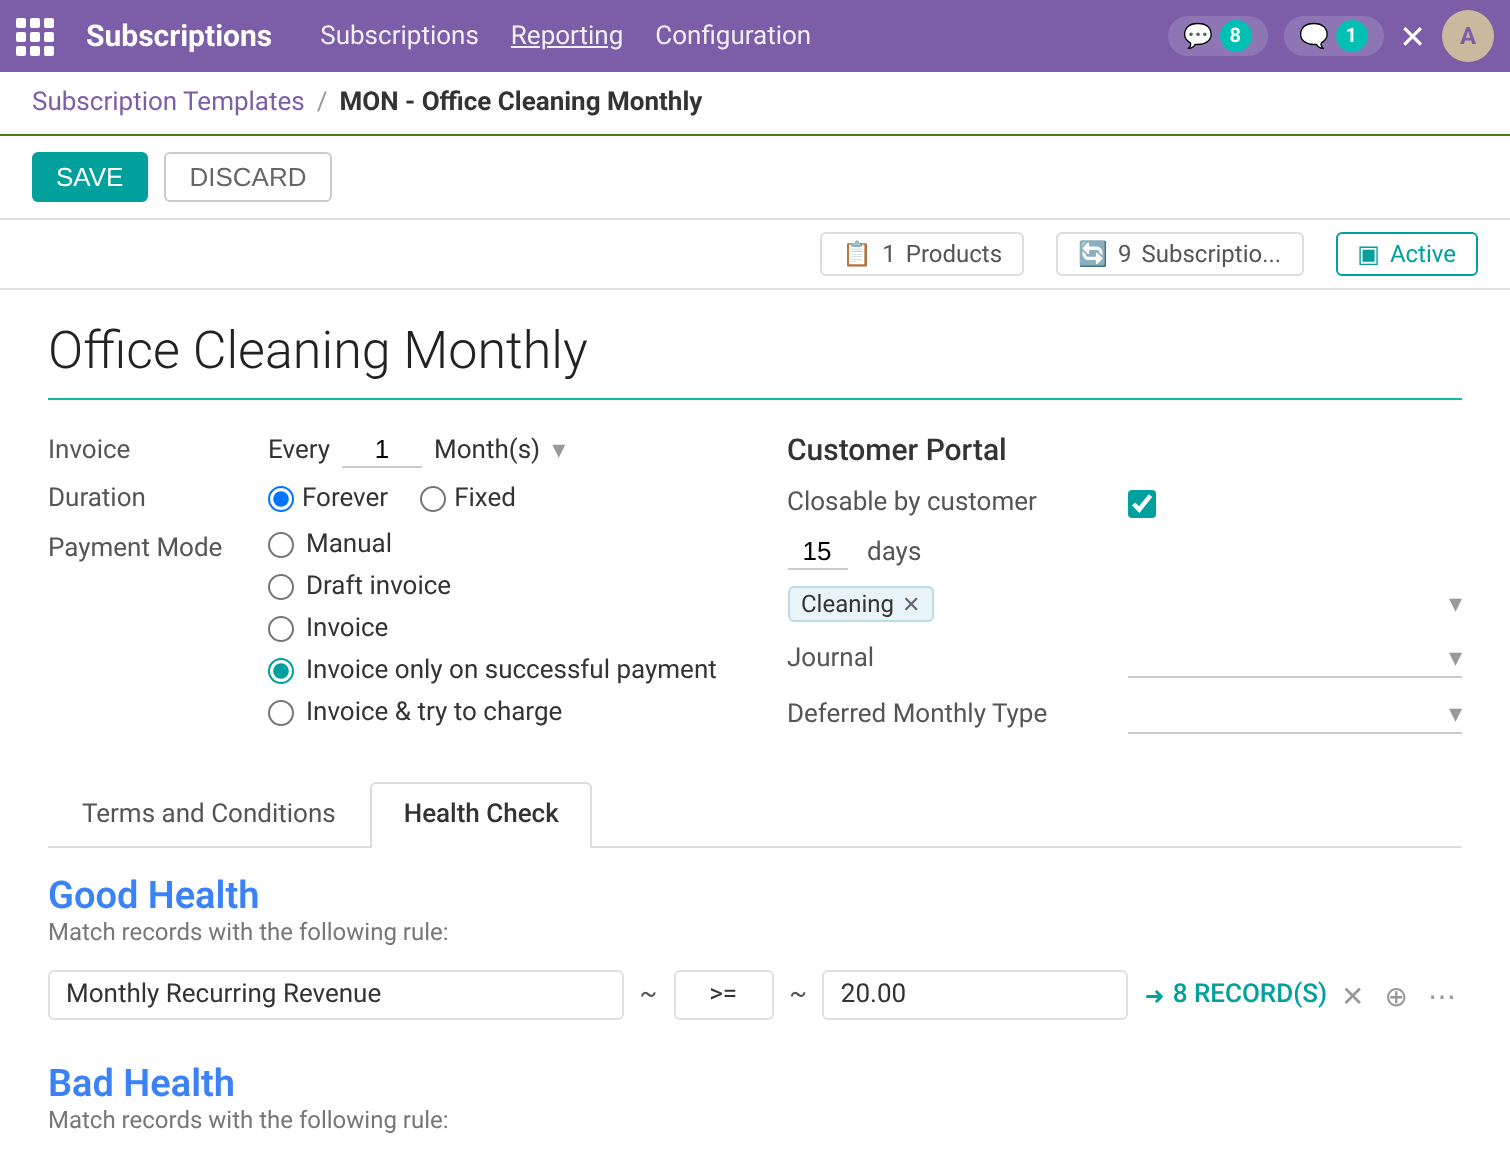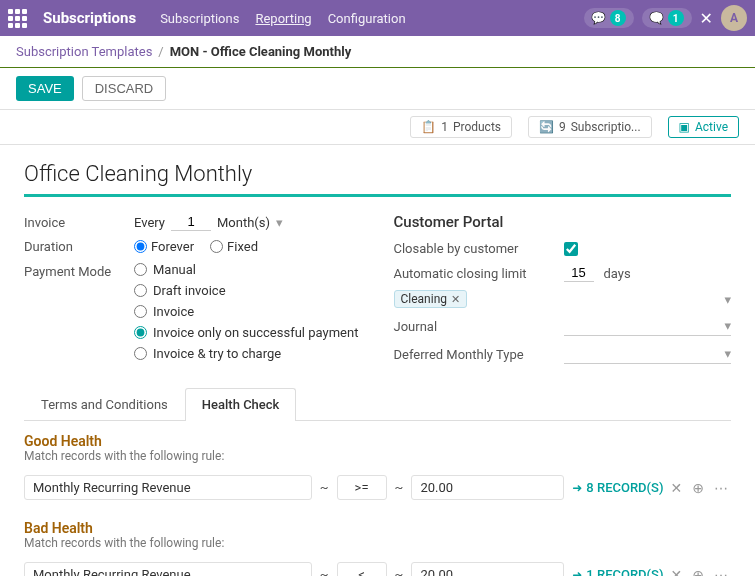--- a/index.html
+++ b/index.html
@@ -74,7 +74,7 @@
       height: calc(576px - 36px - 36px - 36px - 36px);
     }
 
-    .page-title { font-size: 22px; font-weight: 300; color: #222; margin-bottom: 16px; padding-bottom: 8px; border-bottom: 3px solid #14b8a6; }
+    .page-title { font-size: 26px; font-weight: 300; color: #222; margin-bottom: 16px; padding-bottom: 8px; border-bottom: 1px solid #14b8a6; }
 
     
     .form-section { display: flex; gap: 32px; margin-bottom: 16px; }

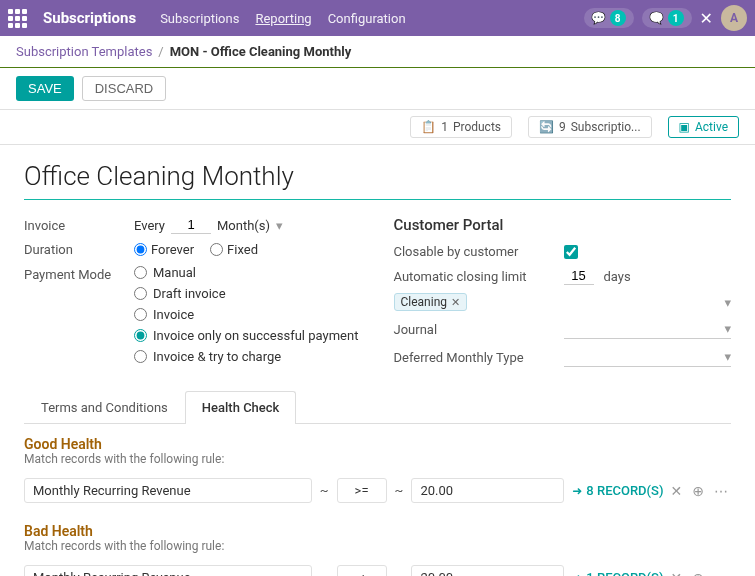--- a/index.html
+++ b/index.html
@@ -261,7 +261,6 @@
       </div>
 
       <div class="portal-field">
-        <span class="portal-label">Automatic closing limit</span>
         <div class="portal-value">
           <input class="closing-input" type="text" value="15" style="">
           <span style="color:#555;margin-left:4px;">days</span>

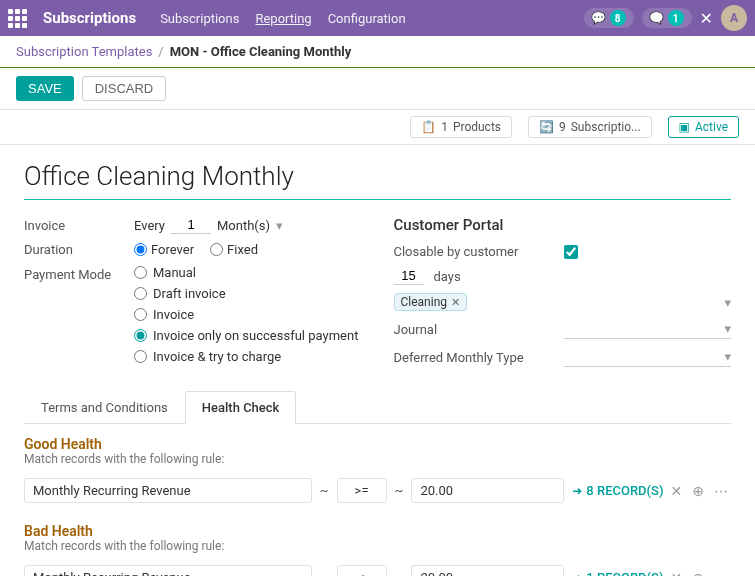--- a/index.html
+++ b/index.html
@@ -112,7 +112,7 @@
 
     
     .health-section { margin-bottom: 16px; }
-    .health-title { font-size: 14px; font-weight: 600; color: #a16207; }
+    .health-title { font-size: 19px; font-weight: 600; color: #3b82f6; }
     .health-subtitle { font-size: 12px; color: #777; margin-bottom: 8px; }
     .health-rule-row { display: flex; align-items: center; gap: 8px; padding: 4px 0; }
     .rule-field { border: 1px solid #e0e0e0; border-radius: 3px; padding: 4px 8px; font-size: 13px; flex: 2; background: white; cursor: pointer; }

